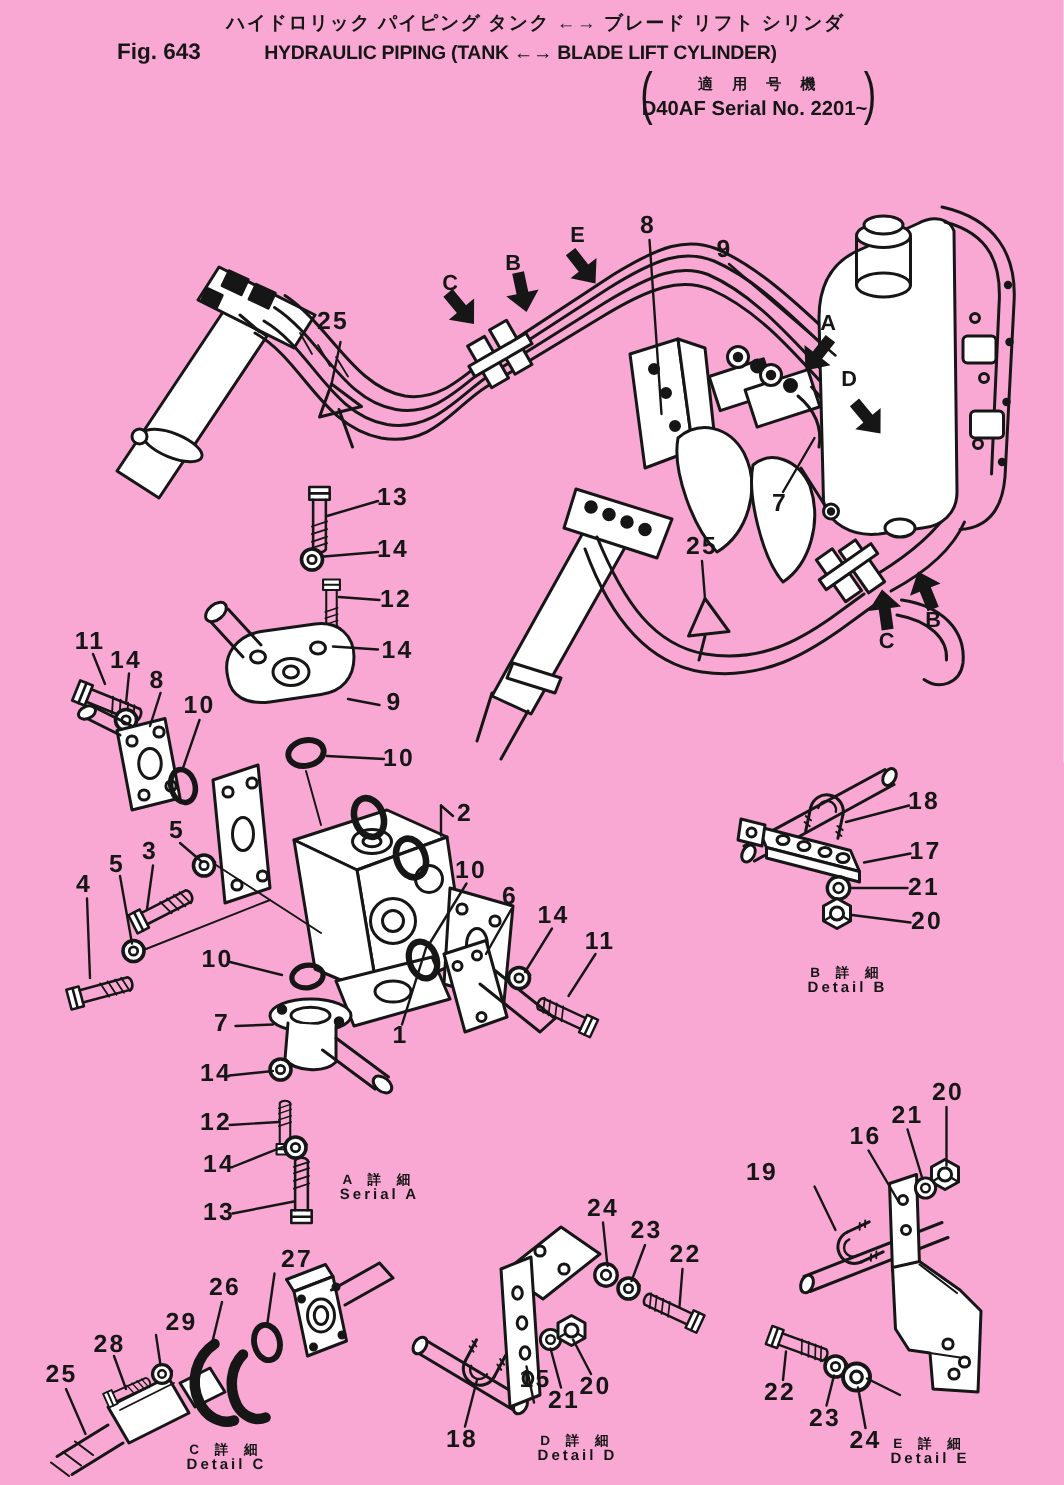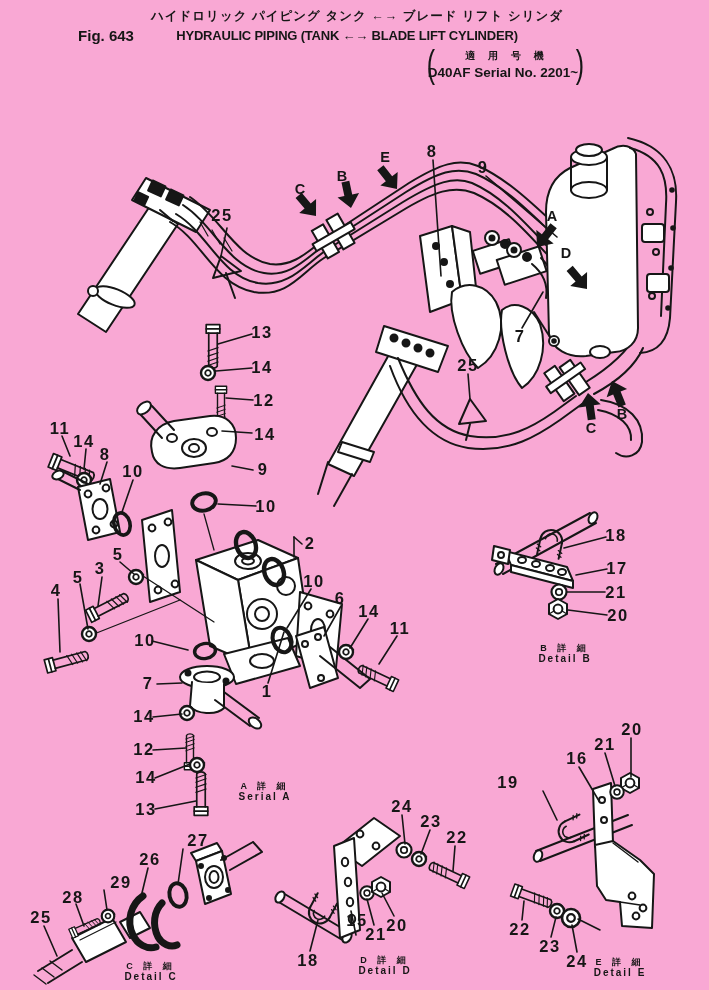--- a/index.html
+++ b/index.html
@@ -467,7 +467,7 @@
       <div class="arrow-letter" style="left: 566px; top: 253px;">D</div>
       <div class="arrow-letter" style="left: 622px; top: 414px;">B</div>
       <div class="arrow-letter" style="left: 591px; top: 428px;">C</div>
-      <div class="detail-caption" style="left: 253px; top: 781px; margin-left: 12px;">
+      <div class="detail-caption" style="left: 253px; top: 781px;">
         <div class="jp">A 詳 細</div>
         <div class="en">Serial A</div>
       </div>

